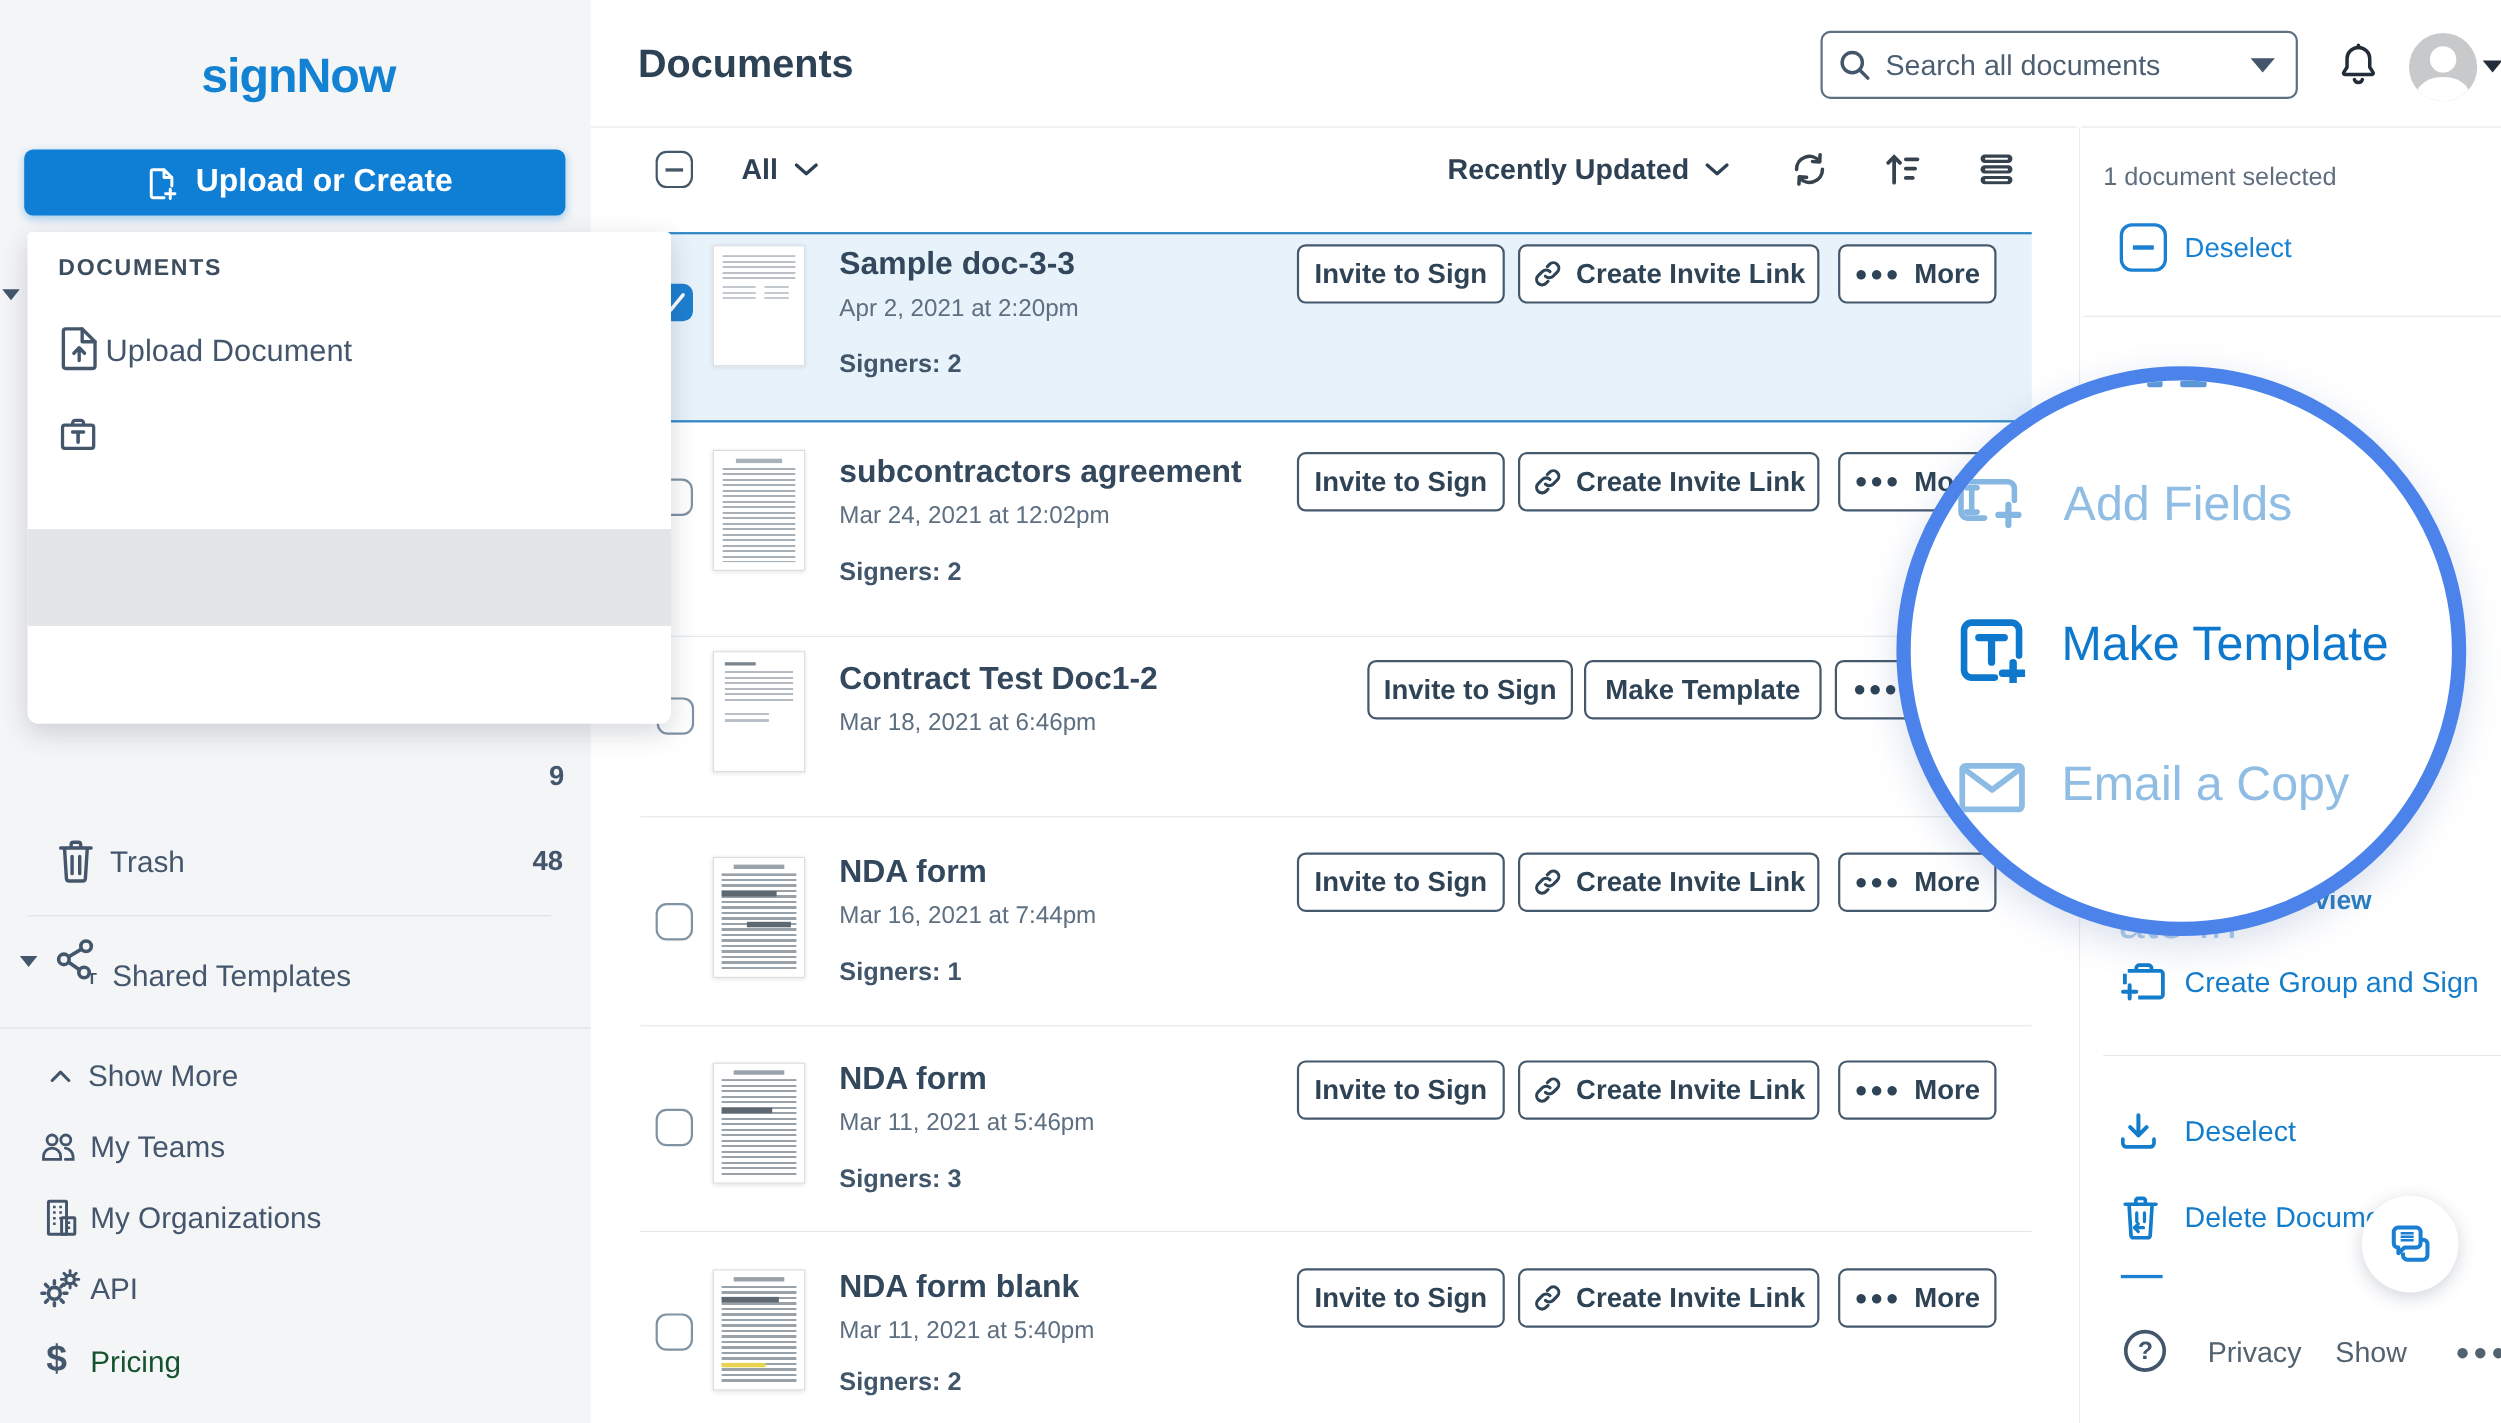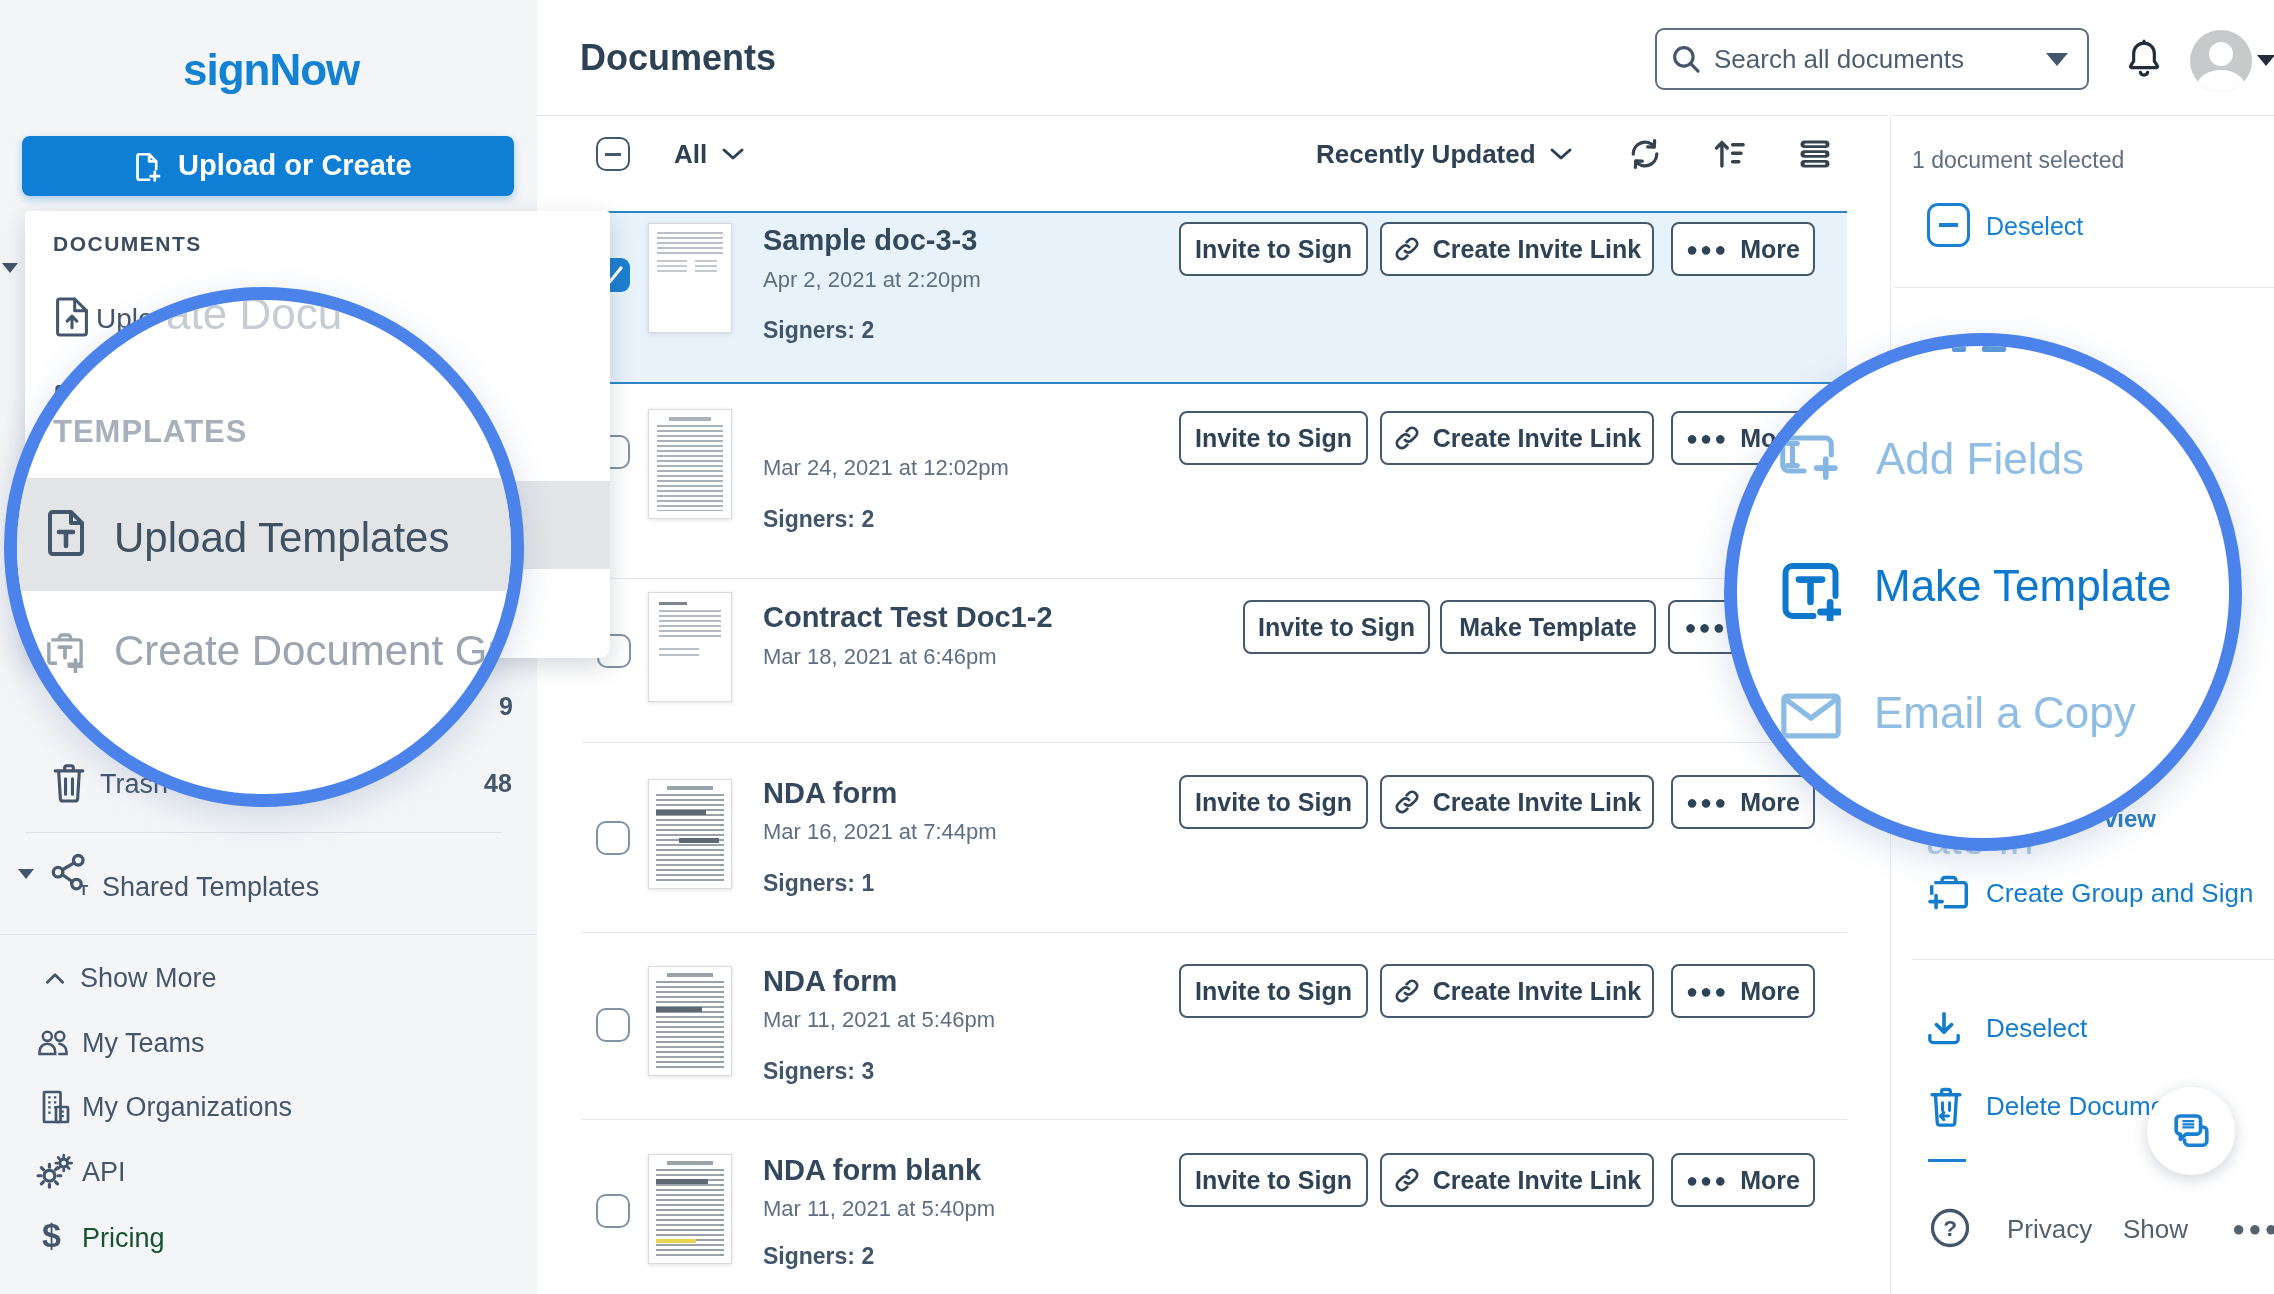--- a/index.html
+++ b/index.html
@@ -98,23 +98,6 @@
 
 <div class="ab" style="left:25px;top:481px;width:585px;height:88px;background:#e3e5e7;z-index:21"></div>
 
-<div class="lens" style="left:4px;top:287px;width:520px;height:520px">
-  <div class="t" style="left:149px;top:-8px;font-size:44px;color:#c6ccd3">ate Docu</div>
-  <div class="t" style="left:36px;top:116px;font-size:31px;font-weight:700;color:#a8b1bb;letter-spacing:1px">TEMPLATES</div>
-  <div class="ab" style="left:-20px;top:178px;width:560px;height:113px;background:#e2e4e6"></div>
-  <svg class="ab" style="left:29px;top:209px" width="40" height="48" viewBox="0 0 20 24" fill="none" stroke="#44566c" stroke-width="2" stroke-linejoin="round">
-        <path d="M12.5 1.5h-9A1.4 1.4 0 0 0 2 2.9v18.2a1.4 1.4 0 0 0 1.5 1.4h13a1.4 1.4 0 0 0 1.5-1.4V7z"></path>
-        <path d="M12.5 1.5V7H18"></path>
-        <path d="M6.5 11.5h7M10 11.5v7" stroke-width="2.3" stroke-linecap="round"></path>
-      </svg>
-  <div class="t" style="left:97px;top:217px;font-size:42px;color:#3f5264">Upload Templates</div>
-  <svg class="ab" style="left:28px;top:331px" width="40" height="42" viewBox="0 0 24 26" fill="none" stroke="#9ba5b0" stroke-width="2.1" stroke-linejoin="round">
-        <path d="M8.5 5.5V4.2A1.7 1.7 0 0 1 10.2 2.5h3.6a1.7 1.7 0 0 1 1.7 1.7v1.3M3.5 5.5h17A1.5 1.5 0 0 1 22 7v12a1.5 1.5 0 0 1-1.5 1.5h-7M2 7v11.5A1.5 1.5 0 0 0 3.5 20H7"></path>
-        <path d="M8.5 10h7M12 10v6.5" stroke-width="2.3" stroke-linecap="round"></path>
-        <path d="M18.5 18v7.5M14.8 21.8h7.4" stroke-width="2.3" stroke-linecap="round"></path>
-      </svg>
-  <div class="t" style="left:97px;top:330px;font-size:42px;color:#9aa5b0">Create Document Gr</div>
-</div>
 
 <div class="t" style="left:580px;top:40px;font-size:36px;font-weight:700;color:#2d4254">Documents</div>
 <div class="ab" style="left:537px;top:115px;width:1351px;height:1px;background:#e4e7ea"></div>

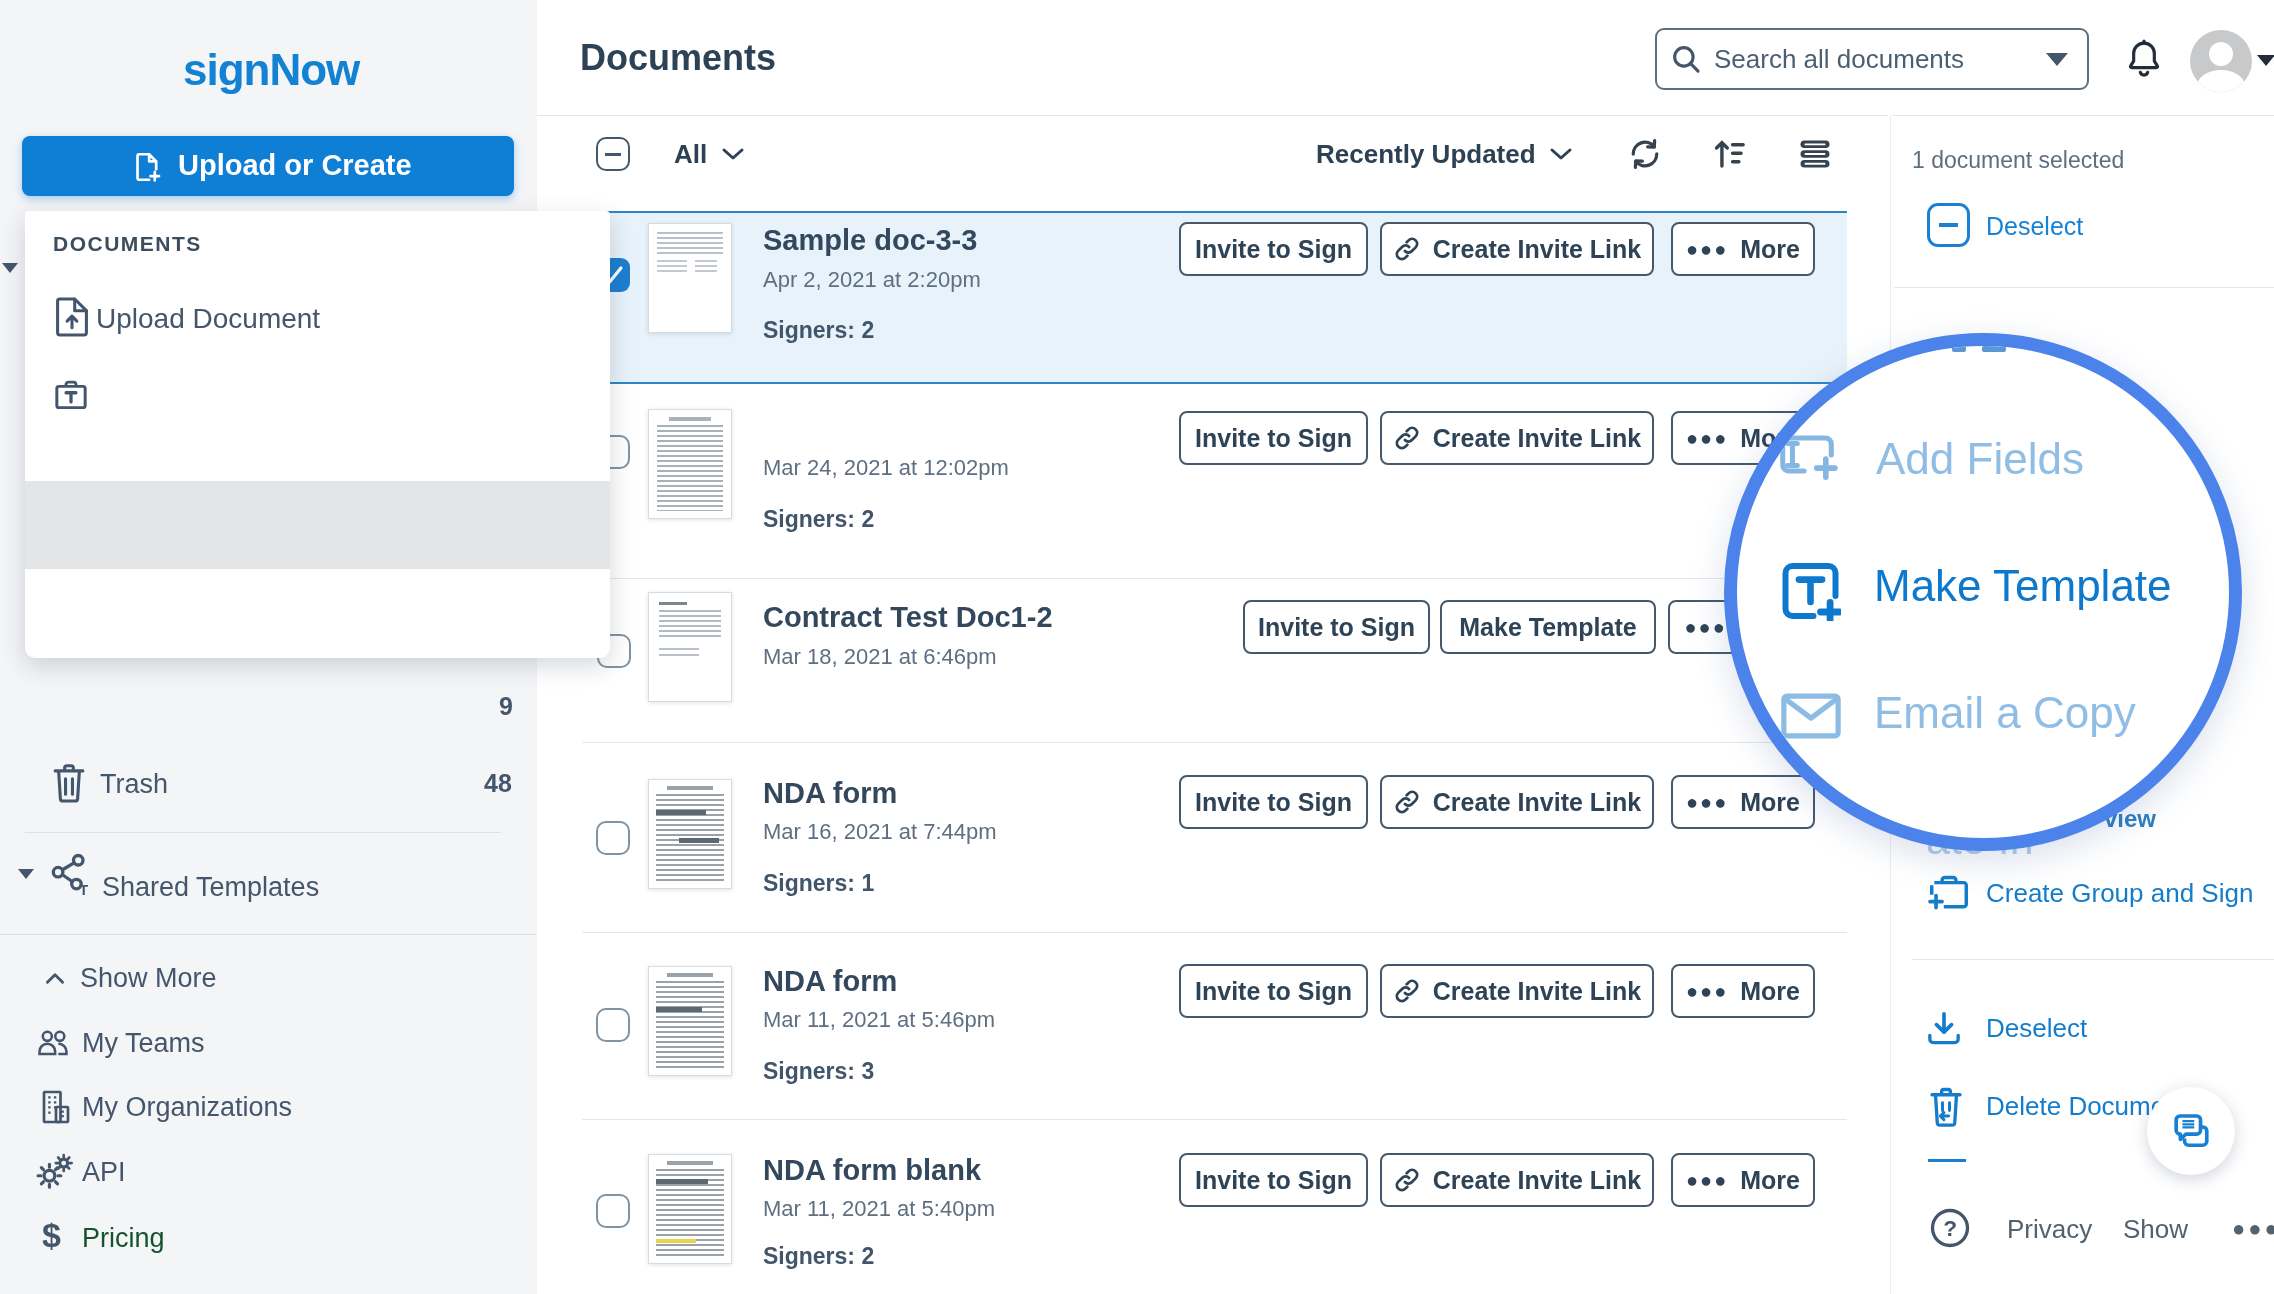--- a/index.html
+++ b/index.html
@@ -185,6 +185,7 @@
  <div class="ab" style="left:20px;top:7px;right:20px;height:4px;background:#aab2b9"></div>
  <div class="ab" style="left:8px;top:15px;right:8px;height:86px;background:repeating-linear-gradient(to bottom,#a8b0b8 0 2px,transparent 2px 5px)"></div>
 </div>
+<div class="rtitle" style="left:763px;top:413px">subcontractors agreement</div>
 <div class="rdate" style="left:763px;top:455px">Mar 24, 2021 at 12:02pm</div>
 <div class="rsign" style="left:763px;top:506px">Signers: 2</div>
 <div class="btn" style="left:1179px;top:411px;width:189px">Invite to Sign</div>

